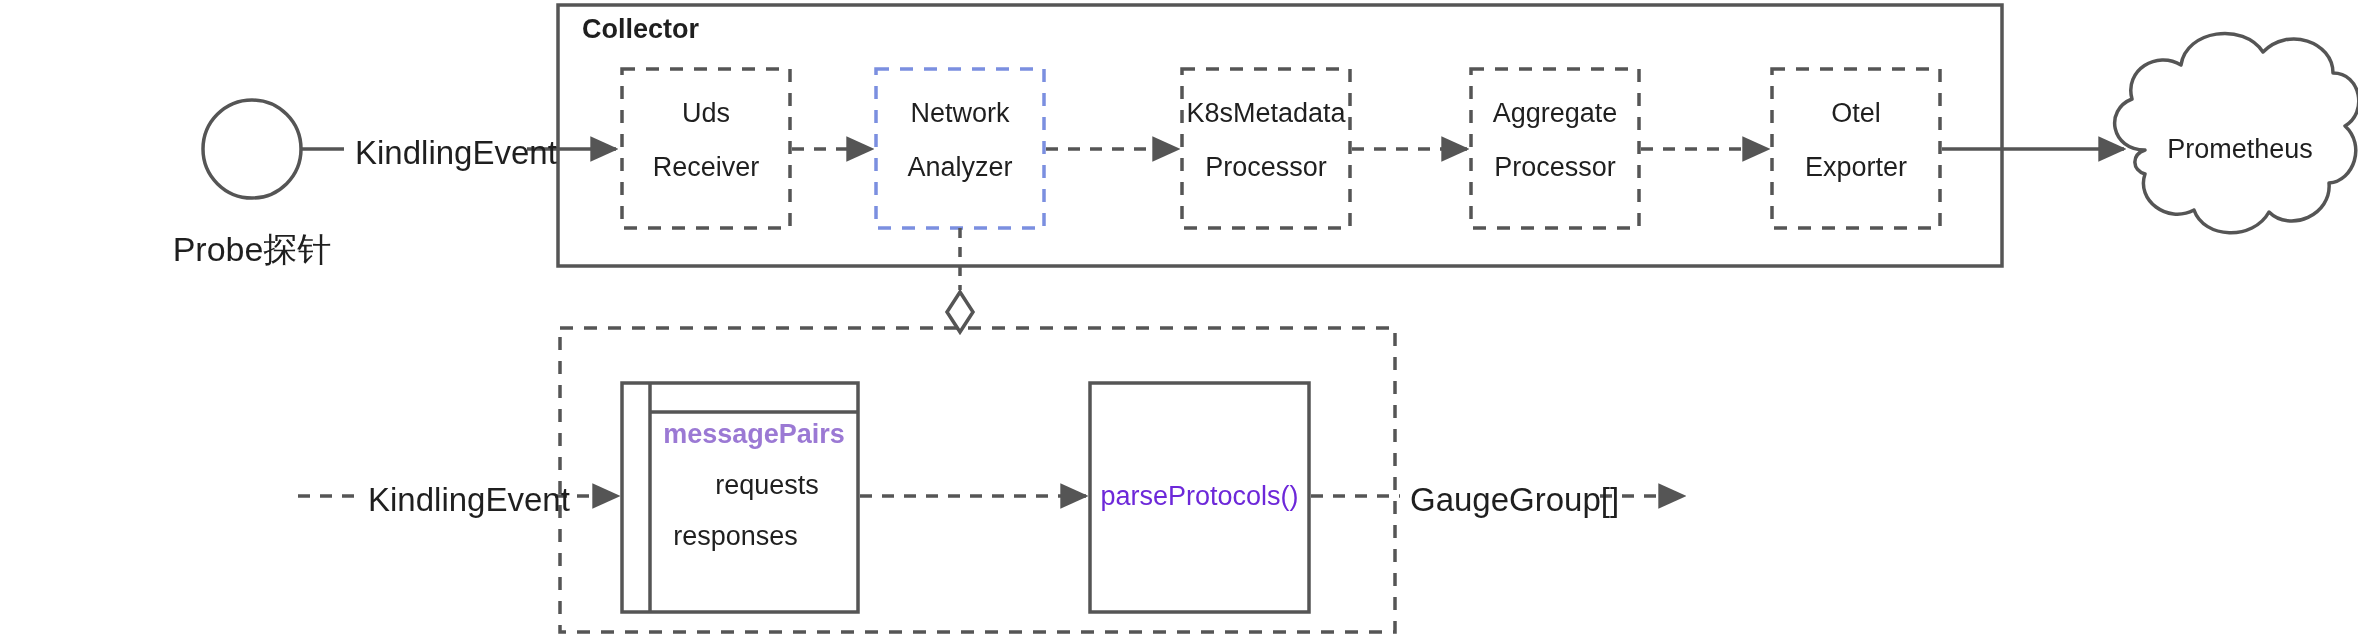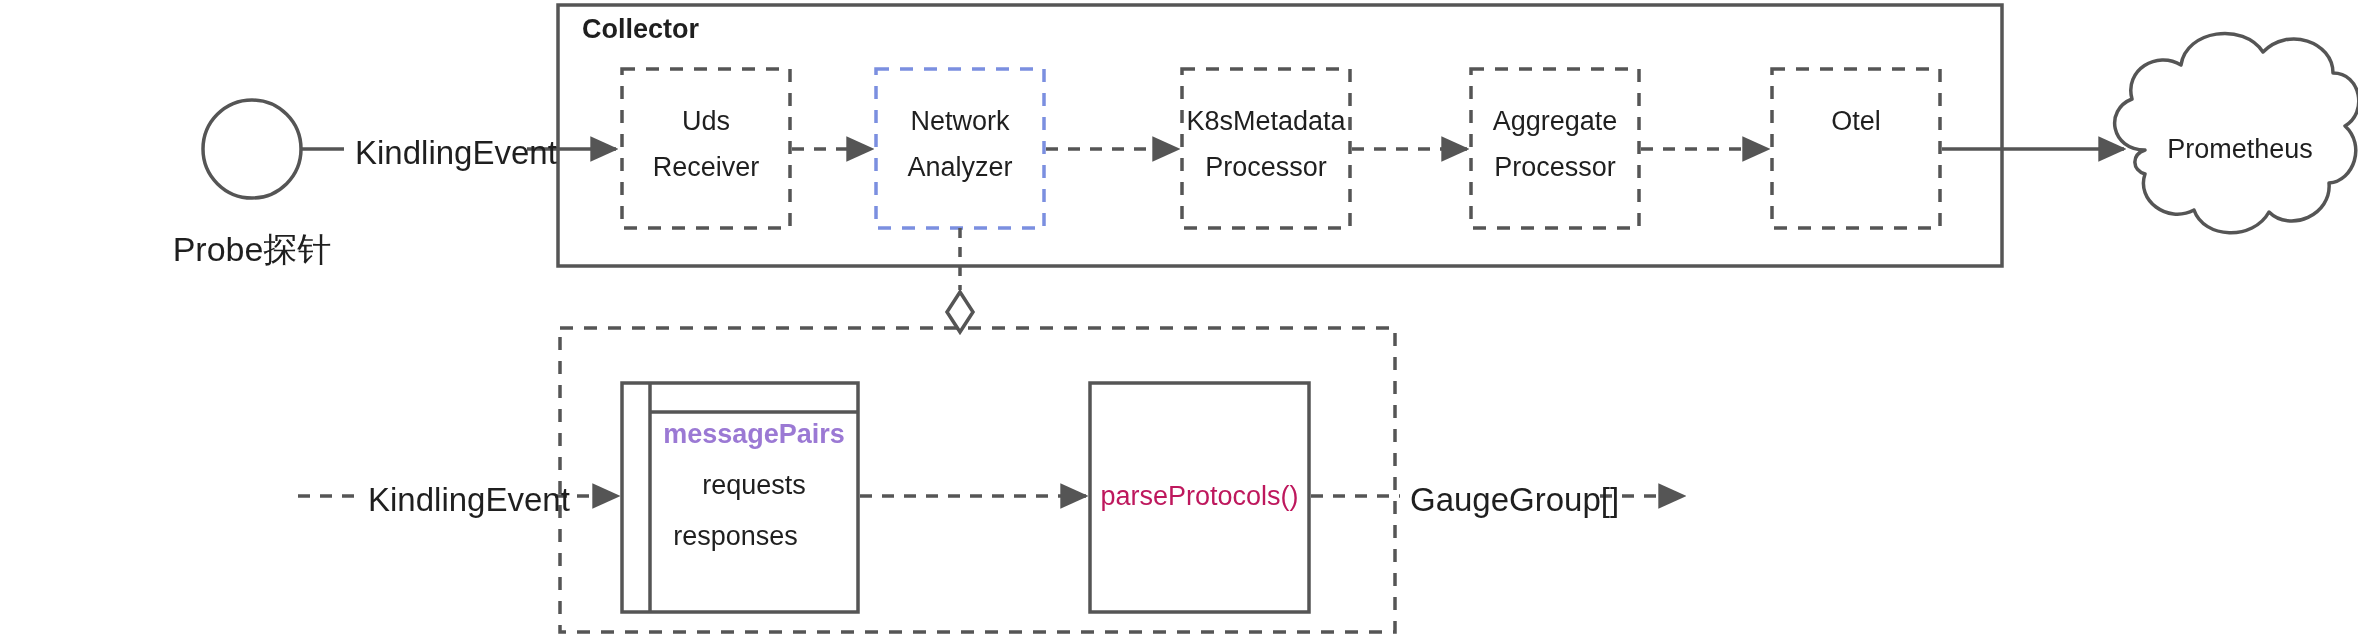--- a/index.html
+++ b/index.html
@@ -31,7 +31,6 @@
     font-size: 27px;
     font-weight: 400;
     text-align: center;
-    margin-top: 8px;
   }
   .lbl-bot {
     font-size: 27px;

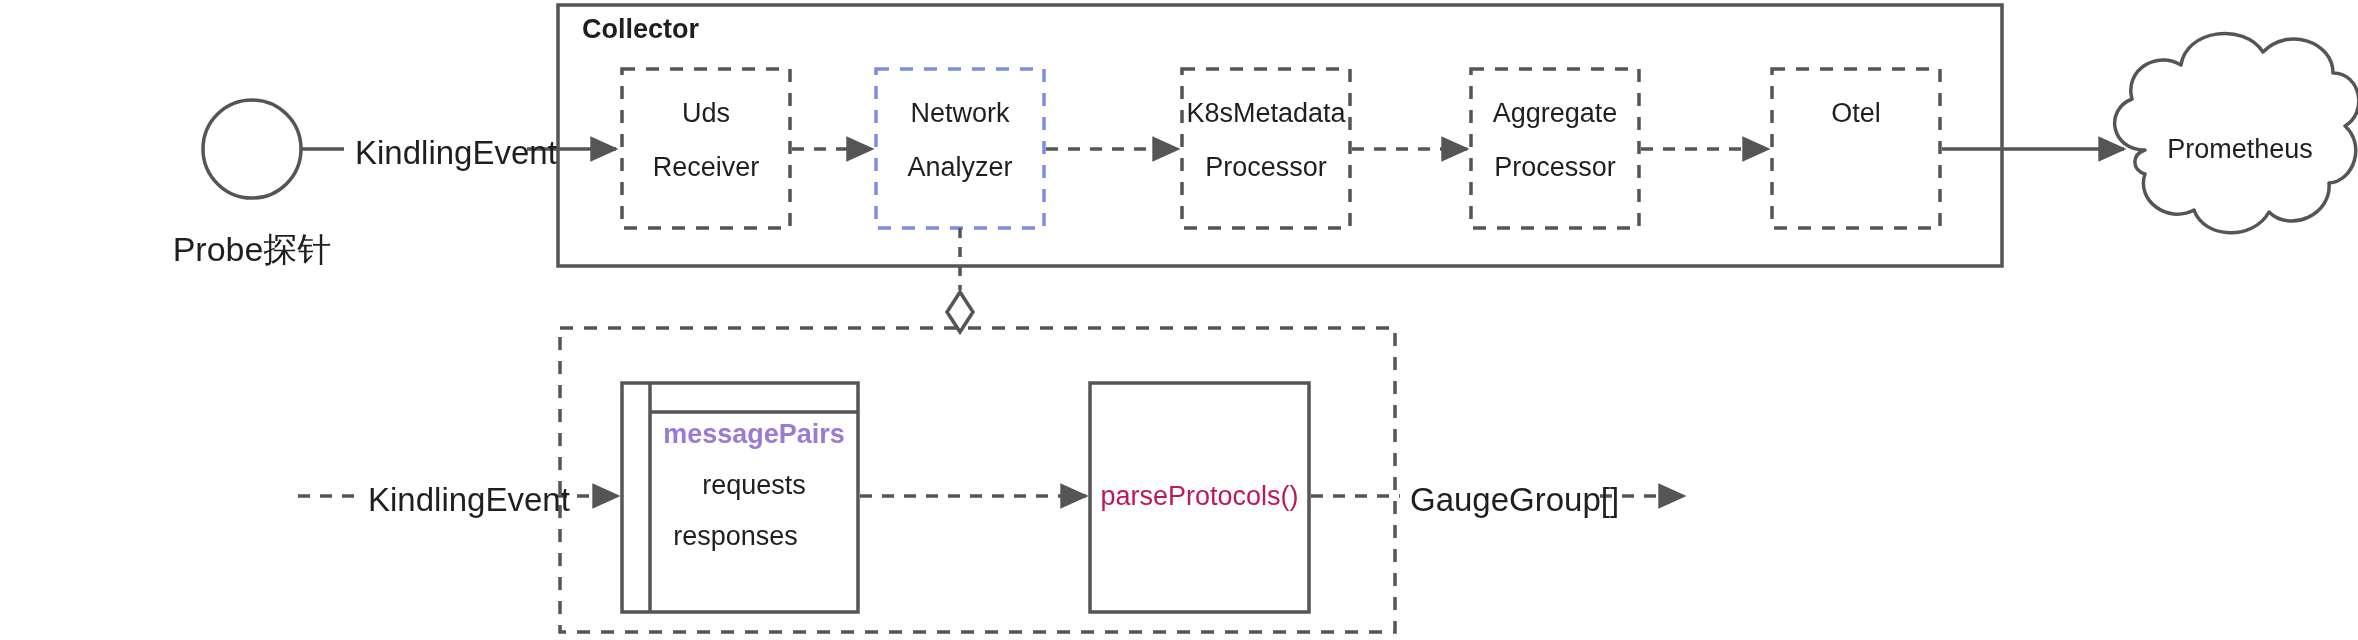--- a/index.html
+++ b/index.html
@@ -170,6 +170,7 @@
   <div class="node-label lbl-bot" style="left:1471px; top:152px; width:168px;">Processor</div>
 
   <div class="node-label lbl-top" style="left:1772px; top:98px; width:168px;">Otel</div>
+  <div class="node-label lbl-bot" style="left:1752px; top:152px; width:208px;">Exporter</div>
 
   <div class="cloud-label" style="left:2150px; top:134px; width:180px;">Prometheus</div>
 

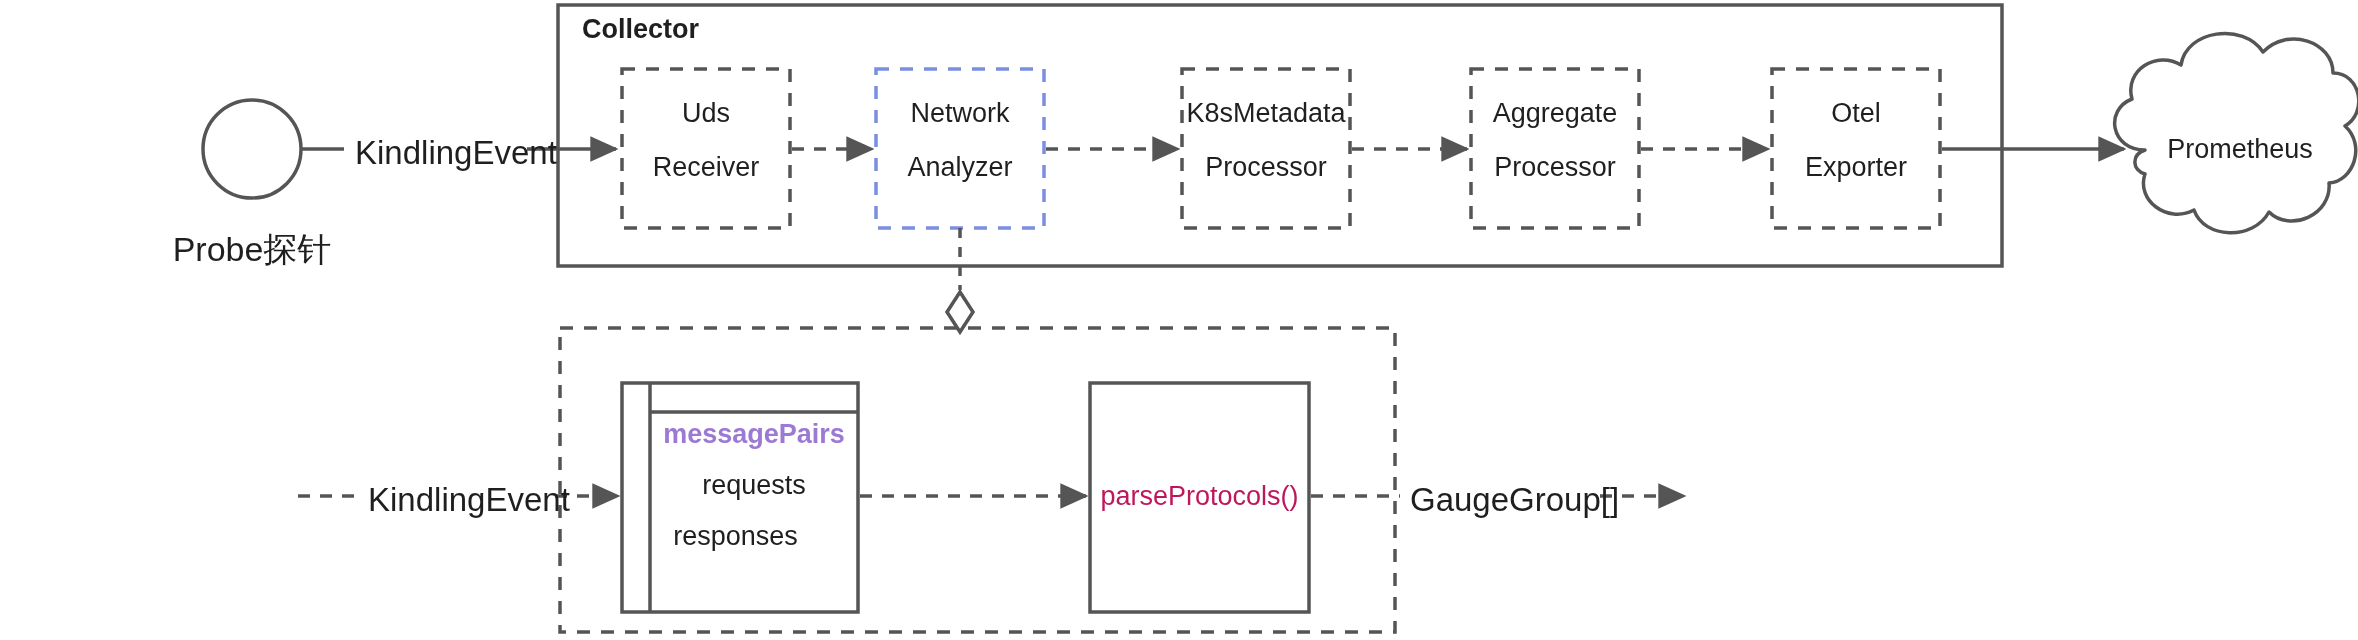--- a/index.html
+++ b/index.html
@@ -177,7 +177,7 @@
   <div class="edge-label" style="left:368px; top:481px;">KindlingEvent</div>
 
   <div class="mp-title" style="left:650px; top:419px; width:208px; color:#9b79d4;">messagePairs</div>
-  <div class="mp-field" style="left:650px; top:470px; width:208px;">requests</div>
+  <div class="mp-field" style="left:650px; top:470px; width:208px;padding-left:13px;">requests</div>
   <div class="mp-field" style="left:650px; top:521px; width:171px;">responses</div>
 
   <div class="fn-label" style="left:1090px; top:481px; width:219px;">parseProtocols()</div>

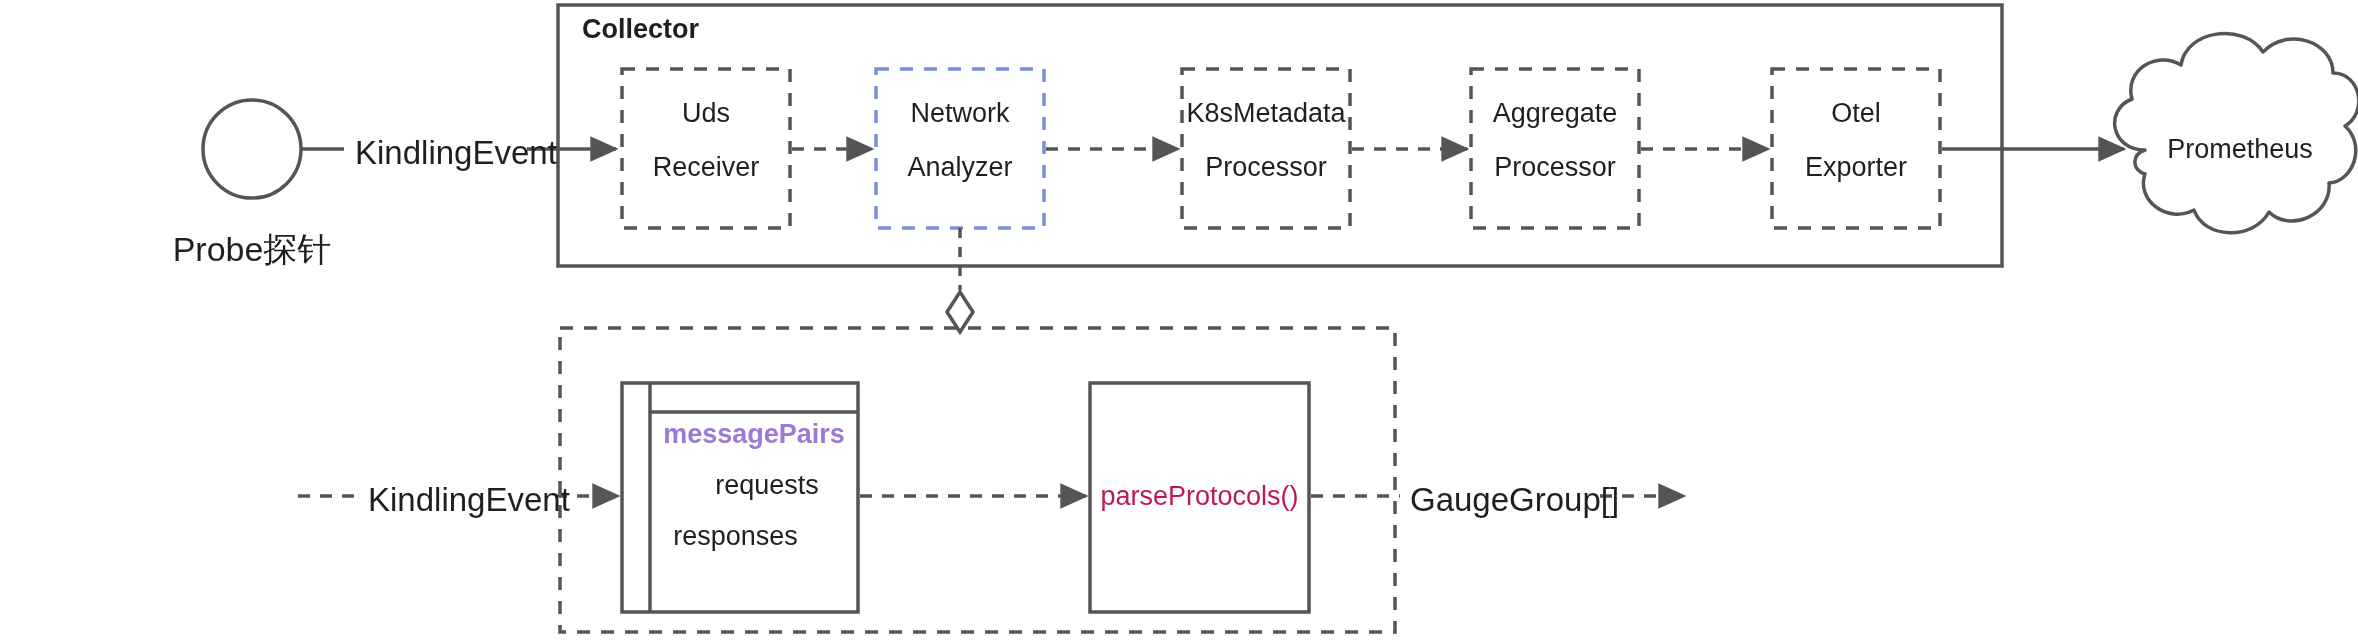--- a/index.html
+++ b/index.html
@@ -81,7 +81,7 @@
   .fn-label {
     position: absolute;
     font-size: 27px;
-    color: #be185d;
+    color: #6d28d9;
     white-space: nowrap;
     text-align: center;
   }

